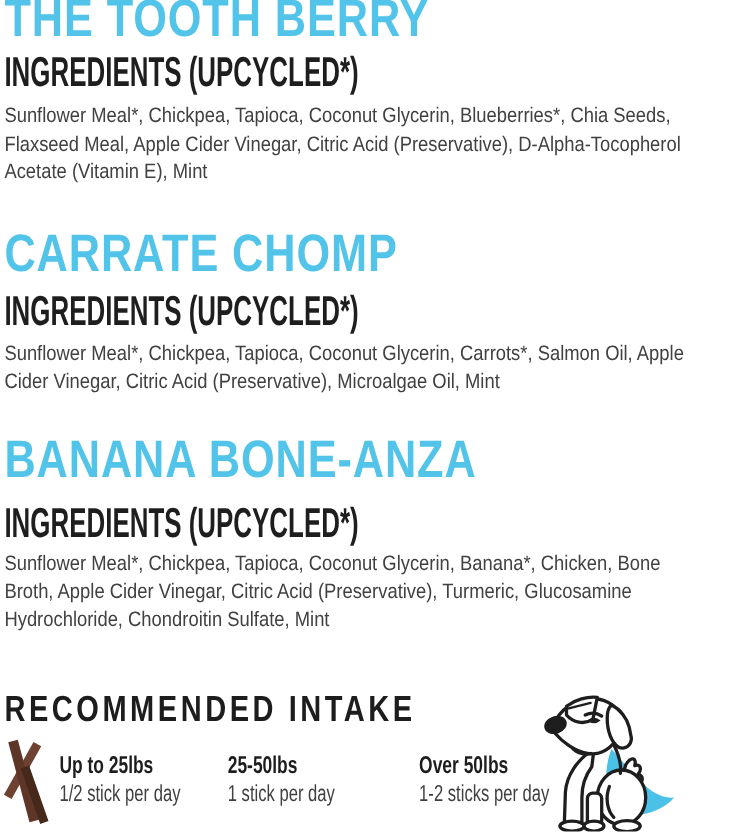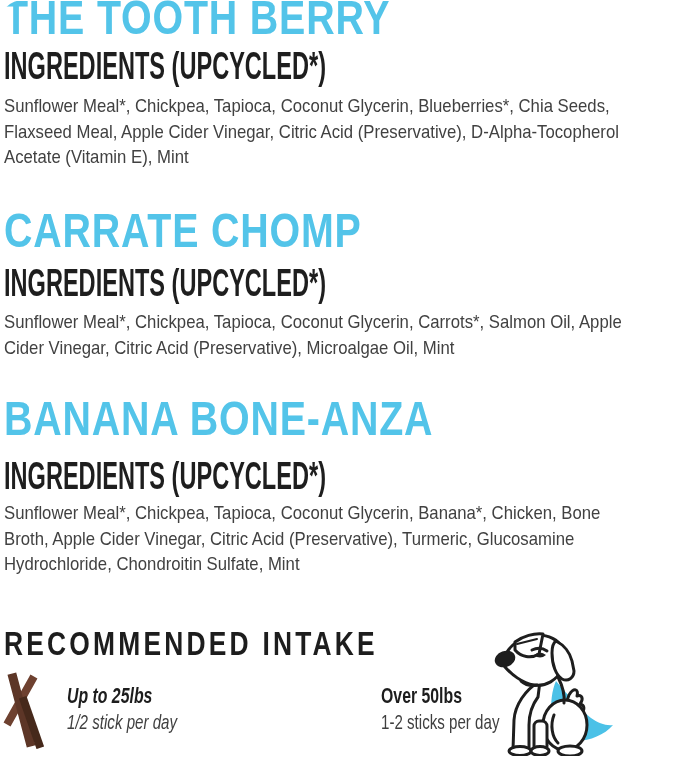--- a/index.html
+++ b/index.html
@@ -9,7 +9,6 @@
     background:#ffffff;
     overflow:hidden;
     font-family:"Liberation Sans", sans-serif;
-    border-radius:23px;
   }
   .abs{position:absolute;left:4px;white-space:nowrap;}
   .flavor-title{

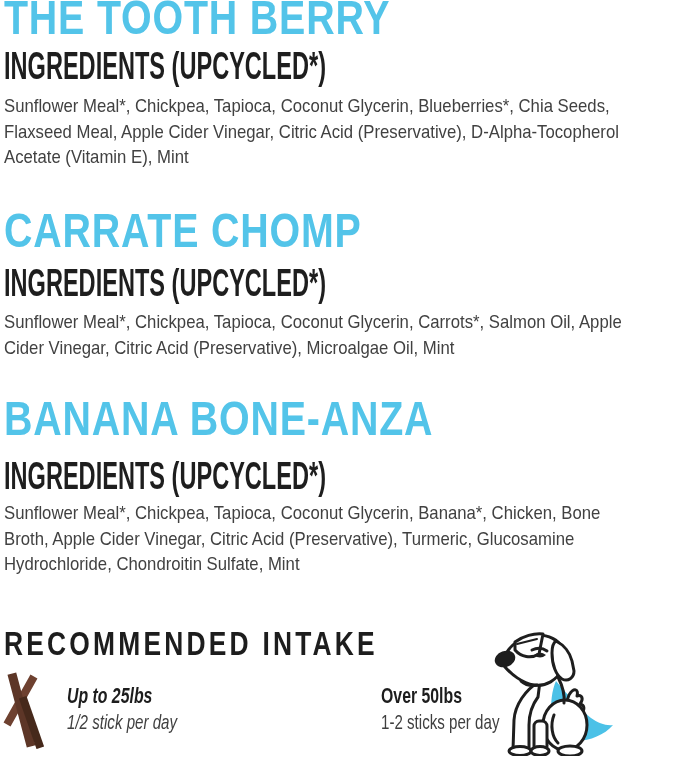--- a/index.html
+++ b/index.html
@@ -75,7 +75,7 @@
     </svg>
   </div>
 
-  <div class="intake-col" style="left:67px;font-style:italic;">
+  <div class="intake-col" style="left:54px;">
     <div class="cond">
       <div class="weight-label">Up to 25lbs</div>
       <div class="dose-text">1/2 stick per day</div>

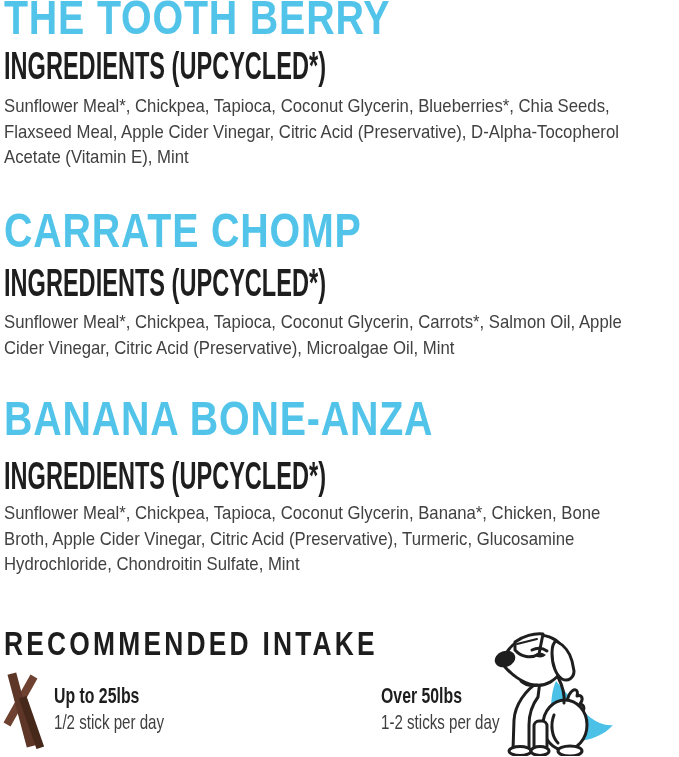--- a/index.html
+++ b/index.html
@@ -81,6 +81,12 @@
       <div class="dose-text">1/2 stick per day</div>
     </div>
   </div>
+  <div class="intake-col" style="left:207px;">
+    <div class="cond">
+      <div class="weight-label">25-50lbs</div>
+      <div class="dose-text">1 stick per day</div>
+    </div>
+  </div>
   <div class="intake-col" style="left:333px;margin-left:48px;">
     <div class="cond">
       <div class="weight-label">Over 50lbs</div>

